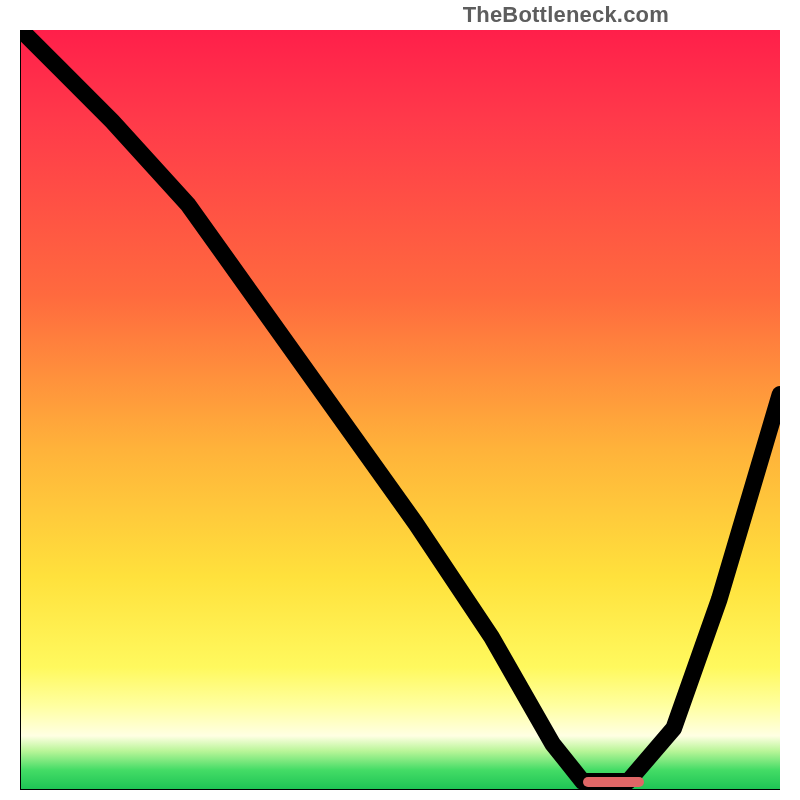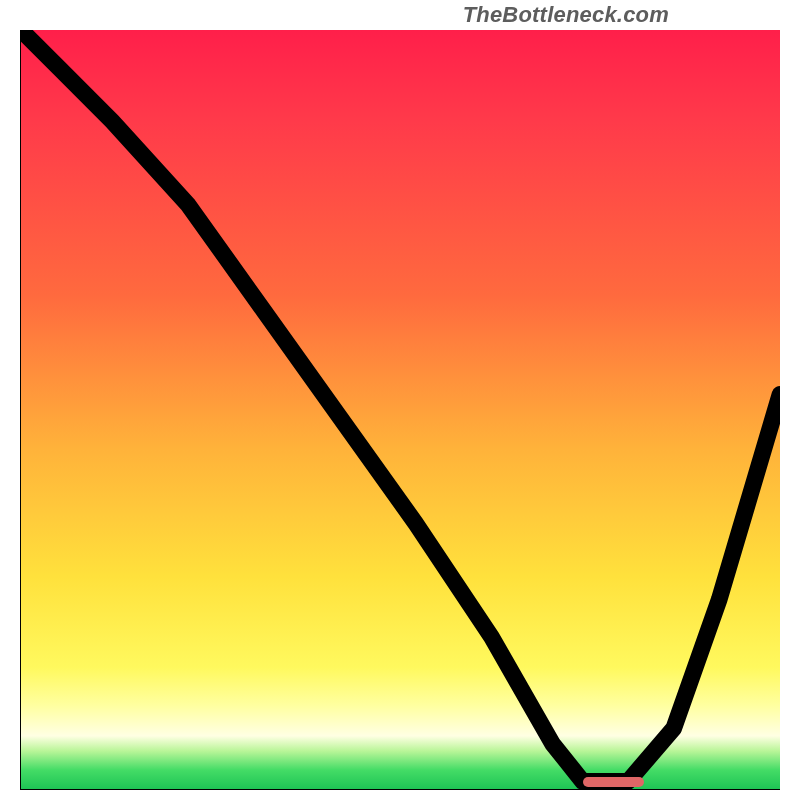--- a/index.html
+++ b/index.html
@@ -14,7 +14,6 @@
     position: relative;
     width: 679px;
     height: 800px;
-    font-style: italic;
   }
   .watermark {
     position: absolute;

